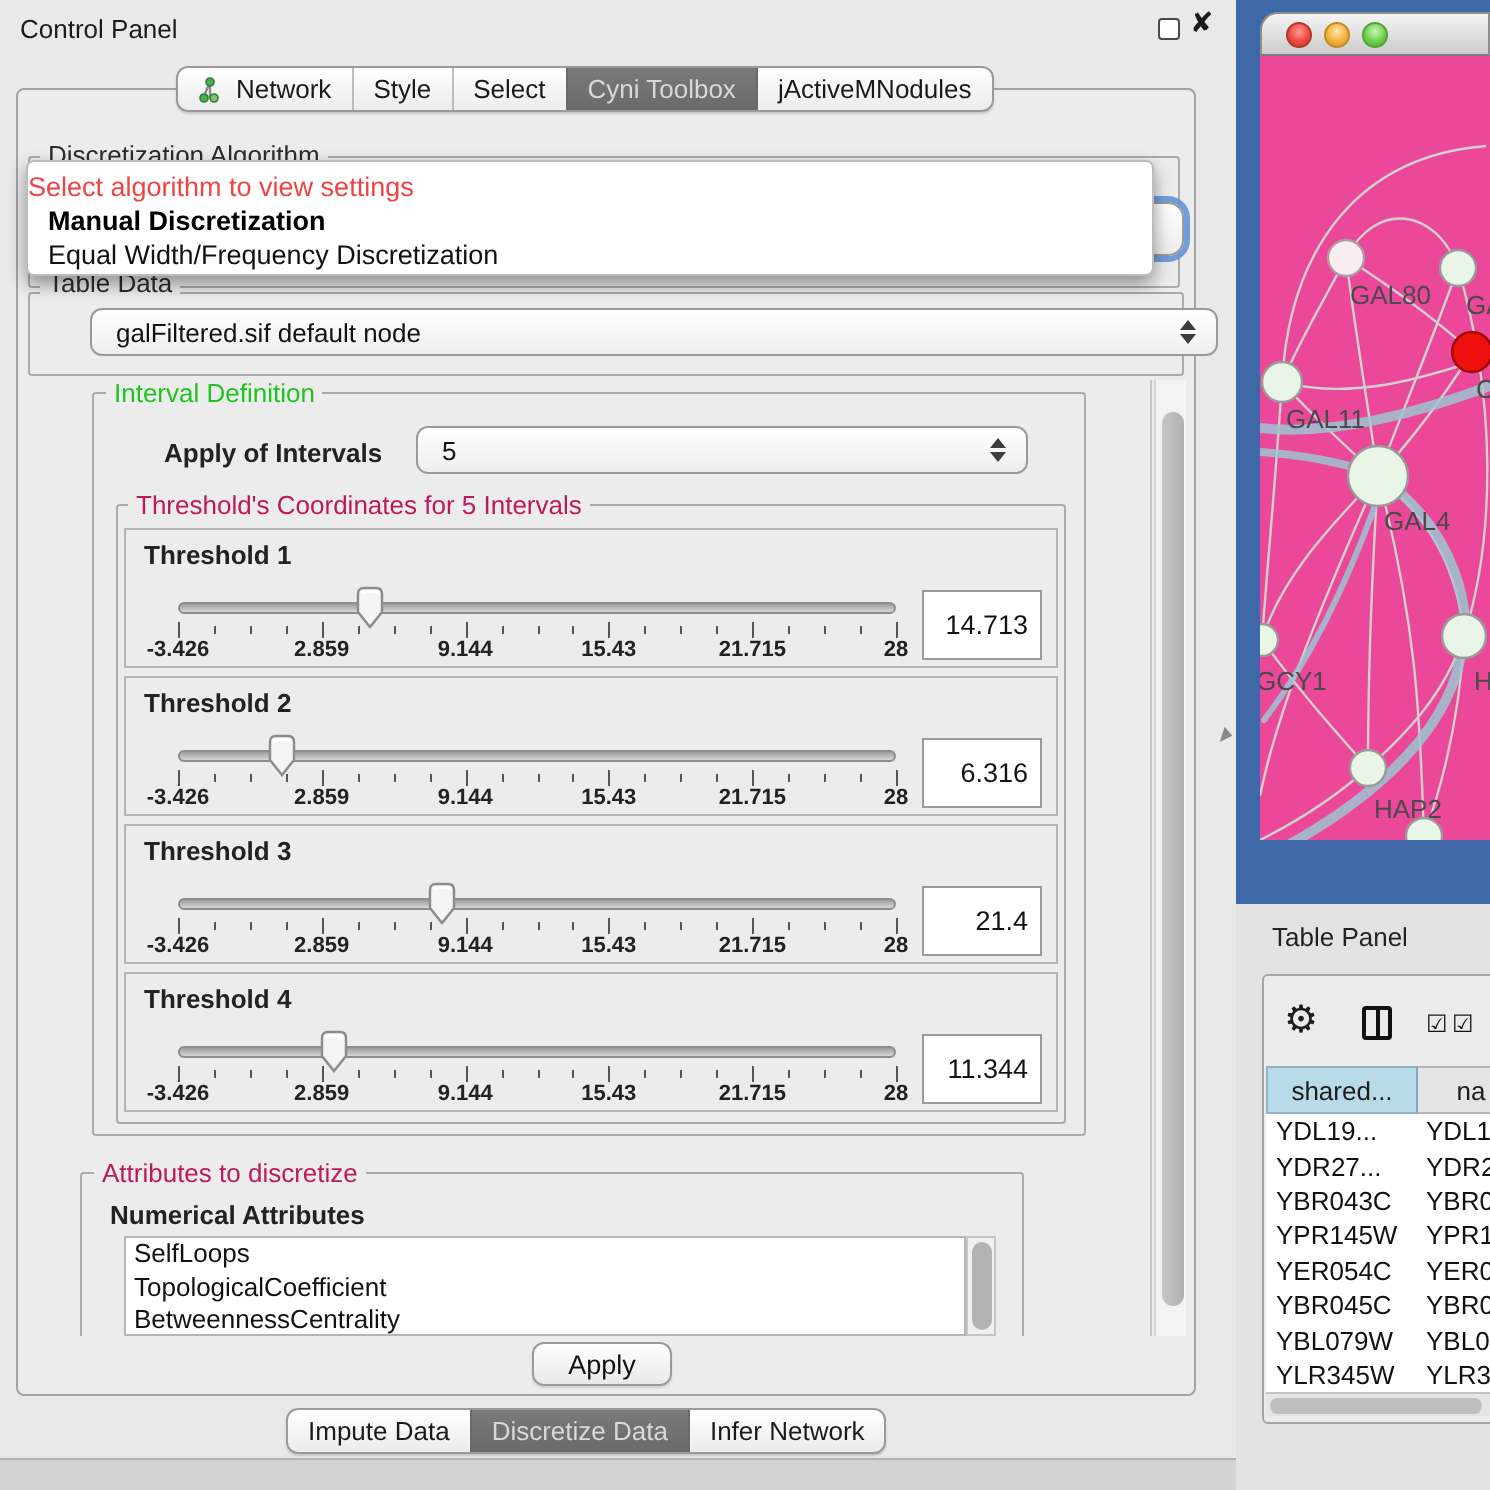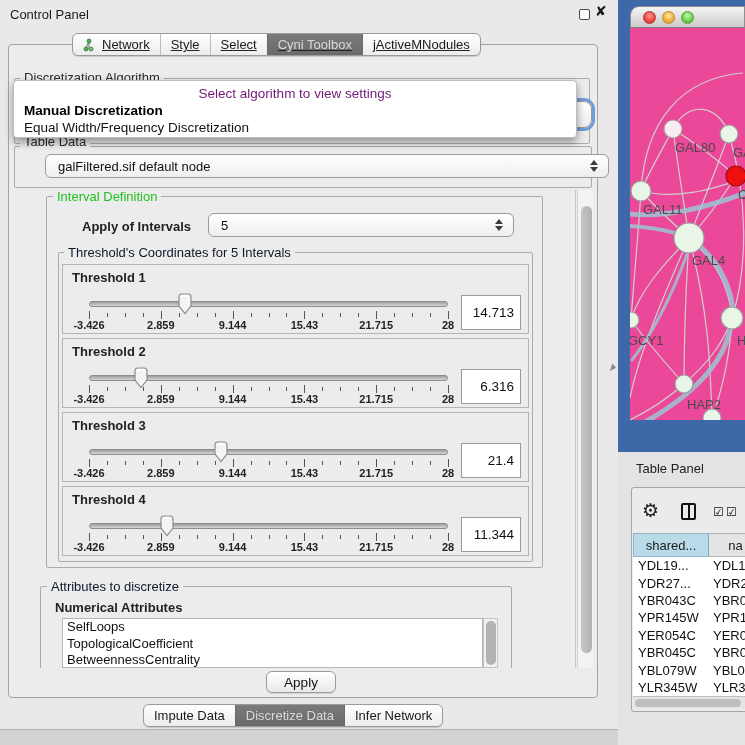--- a/index.html
+++ b/index.html
@@ -22,7 +22,7 @@
   .seg:first-child { border-left:none; }
   .seg.sel { background:linear-gradient(#7a7a7a,#6a6a6a); color:#d9d9d9; border-left-color:#6a6a6a; }
   .seg.sel + .seg { border-left-color:#6a6a6a; }
-  #top-tabs { left:72px; top:33px;text-decoration:underline; }
+  #top-tabs { left:88px; top:33px; }
   #bottom-tabs { left:143px; top:704px; }
 
   

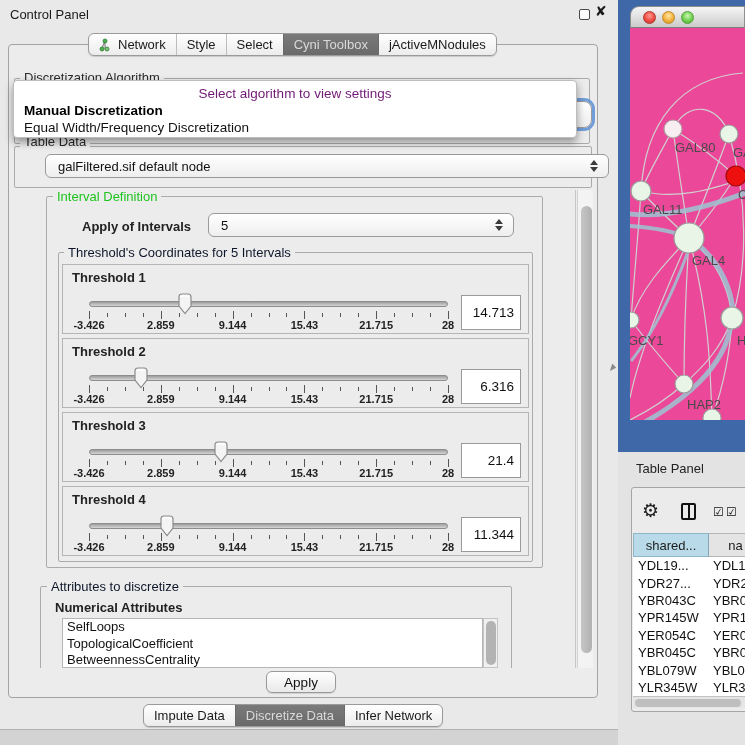--- a/index.html
+++ b/index.html
@@ -45,7 +45,7 @@
   
   #algo-popup { left:13px; top:80px; width:564px; height:58px; background:#ffffff;
       border:1px solid #bdbdbd; border-radius:4px; box-shadow:0 4px 9px rgba(0,0,0,.4); z-index:20; }
-  #popup-placeholder { left:0; top:5px; width:100%; text-align:center; color:#701a75; font-size:13.5px; }
+  #popup-placeholder { left:0; top:5px; width:100%; color:#ef4444; font-size:13.5px; }
   #popup-opt-0 { left:2px; top:22px; font-weight:bold; color:#000; font-size:13.5px; padding:0 8px; }
   #popup-opt-1 { left:2px; top:39px; color:#111; font-size:13.5px; padding:0 8px; }
 

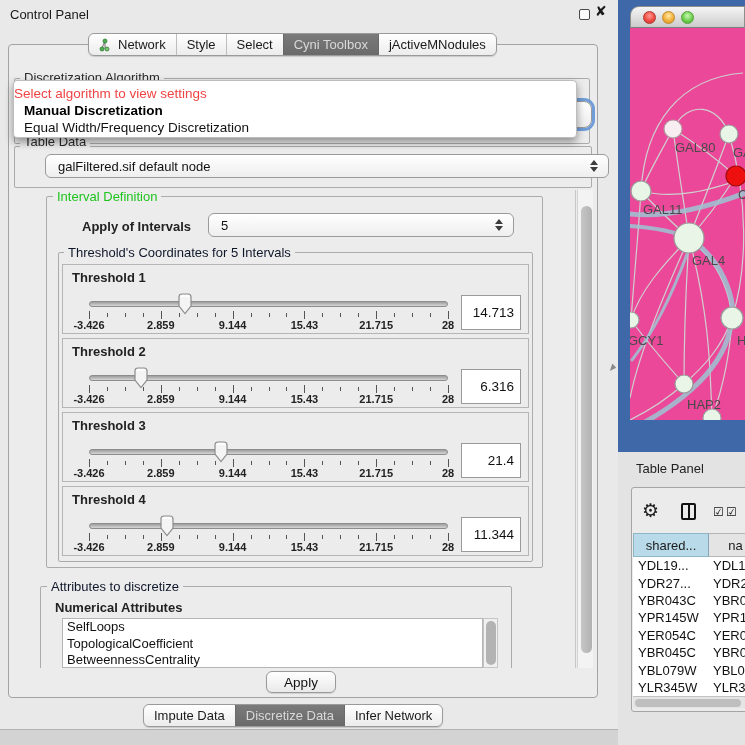--- a/index.html
+++ b/index.html
@@ -33,7 +33,7 @@
   .group { border:1px solid #ababab; border-radius:2px; }
   .gtitle { position:absolute; background:#ececec; padding:0 4px; font-size:13px; white-space:nowrap; }
   .green { color:#1ec41e; }
-  .blue { color:#0f172a; }
+  .blue { color:#be185d; }
 
   
   #algo-group { left:14px; top:78px; width:576px; height:66px; }

